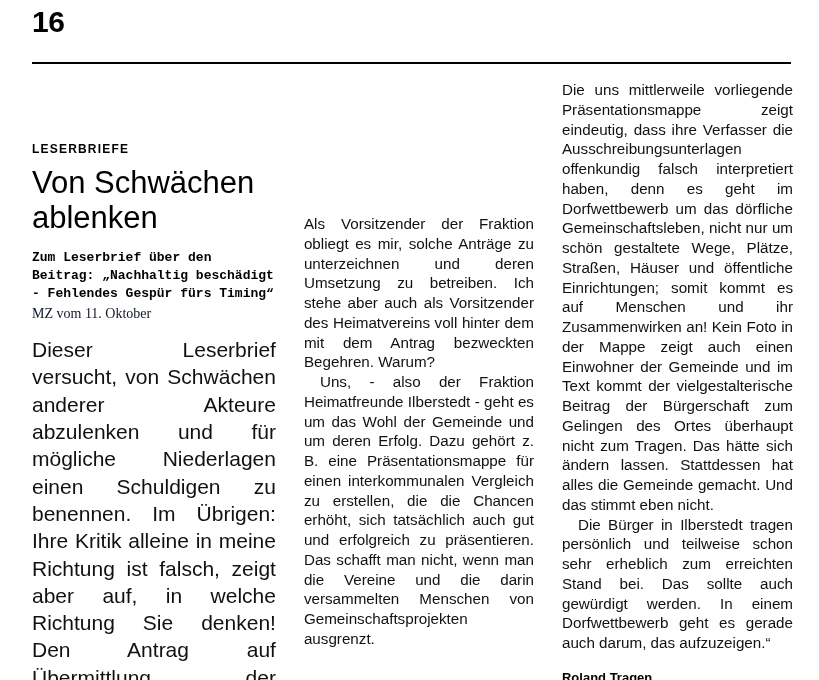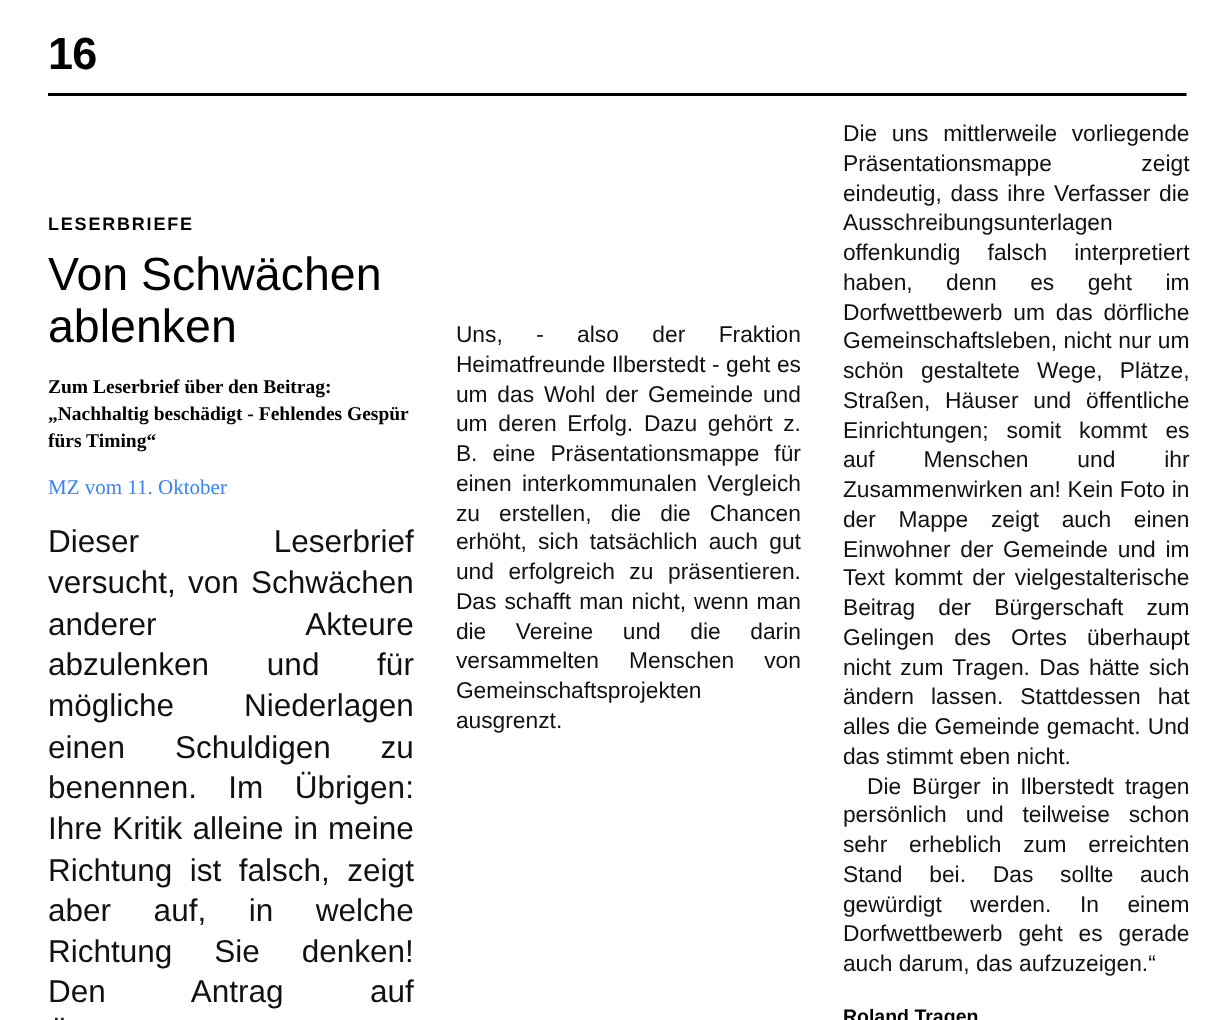--- a/index.html
+++ b/index.html
@@ -26,7 +26,7 @@
   .masthead {
     position: absolute;
     left: 32px;
-    top: 22px;
+    top: 7px;
     right: 28px;
     display: flex;
     align-items: center;

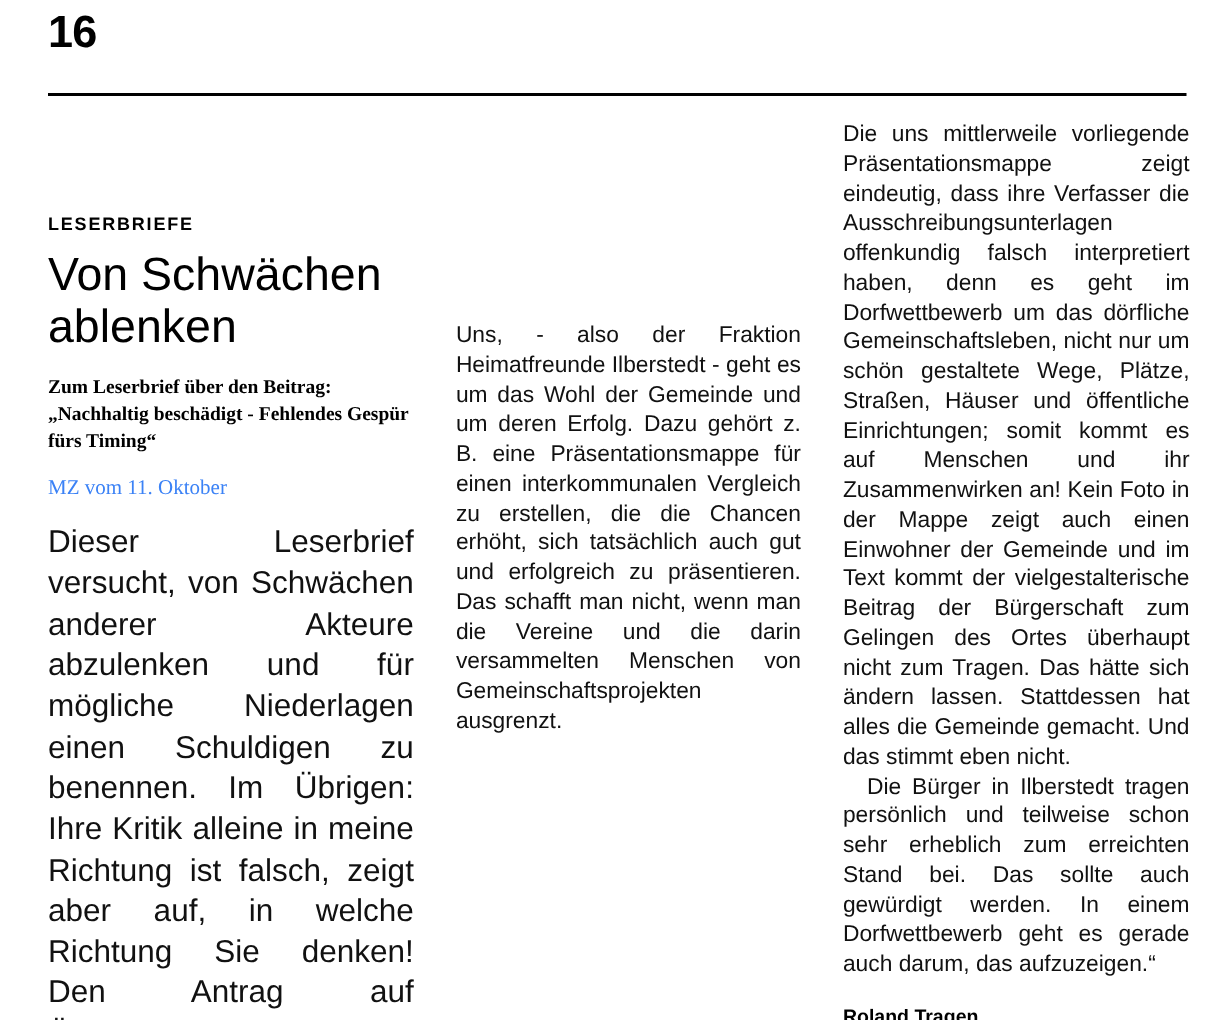--- a/index.html
+++ b/index.html
@@ -157,6 +157,7 @@
 
     <div class="col col-2">
       <div class="colpad">
+        <p class="body">Als Vorsitzender der Fraktion obliegt es mir, solche Anträge zu unterzeichnen und deren Umsetzung zu betreiben. Ich stehe aber auch als Vorsitzender des Heimatvereins voll hinter dem mit dem Antrag bezweckten Begehren. Warum?</p>
         <p class="body">Uns, - also der Fraktion Heimatfreunde Ilberstedt - geht es um das Wohl der Gemeinde und um deren Erfolg. Dazu gehört z. B. eine Präsentationsmappe für einen interkommunalen Vergleich zu erstellen, die die Chancen erhöht, sich tatsächlich auch gut und erfolgreich zu präsentieren. Das schafft man nicht, wenn man die Vereine und die darin versammelten Menschen von Gemeinschaftsprojekten ausgrenzt.</p>
       </div>
     </div>

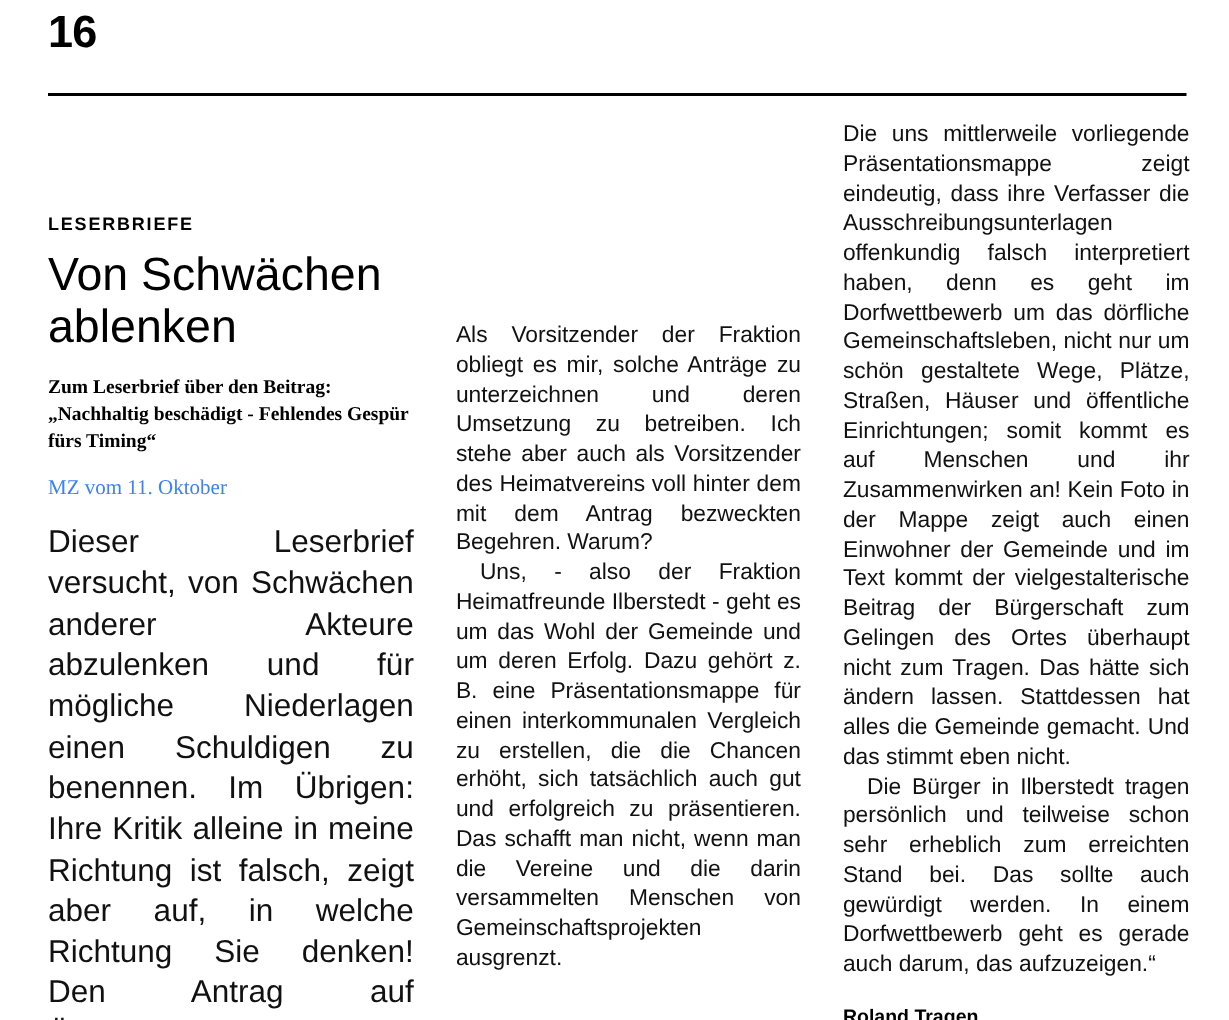--- a/index.html
+++ b/index.html
@@ -92,7 +92,7 @@
     color: #000;
   }
   .standfirst {
-    font-family: Liberation Serif, serif;
+    font-family: Liberation Mono, monospace;
     font-weight: bold;
     font-size: 13px;
     line-height: 1.38;

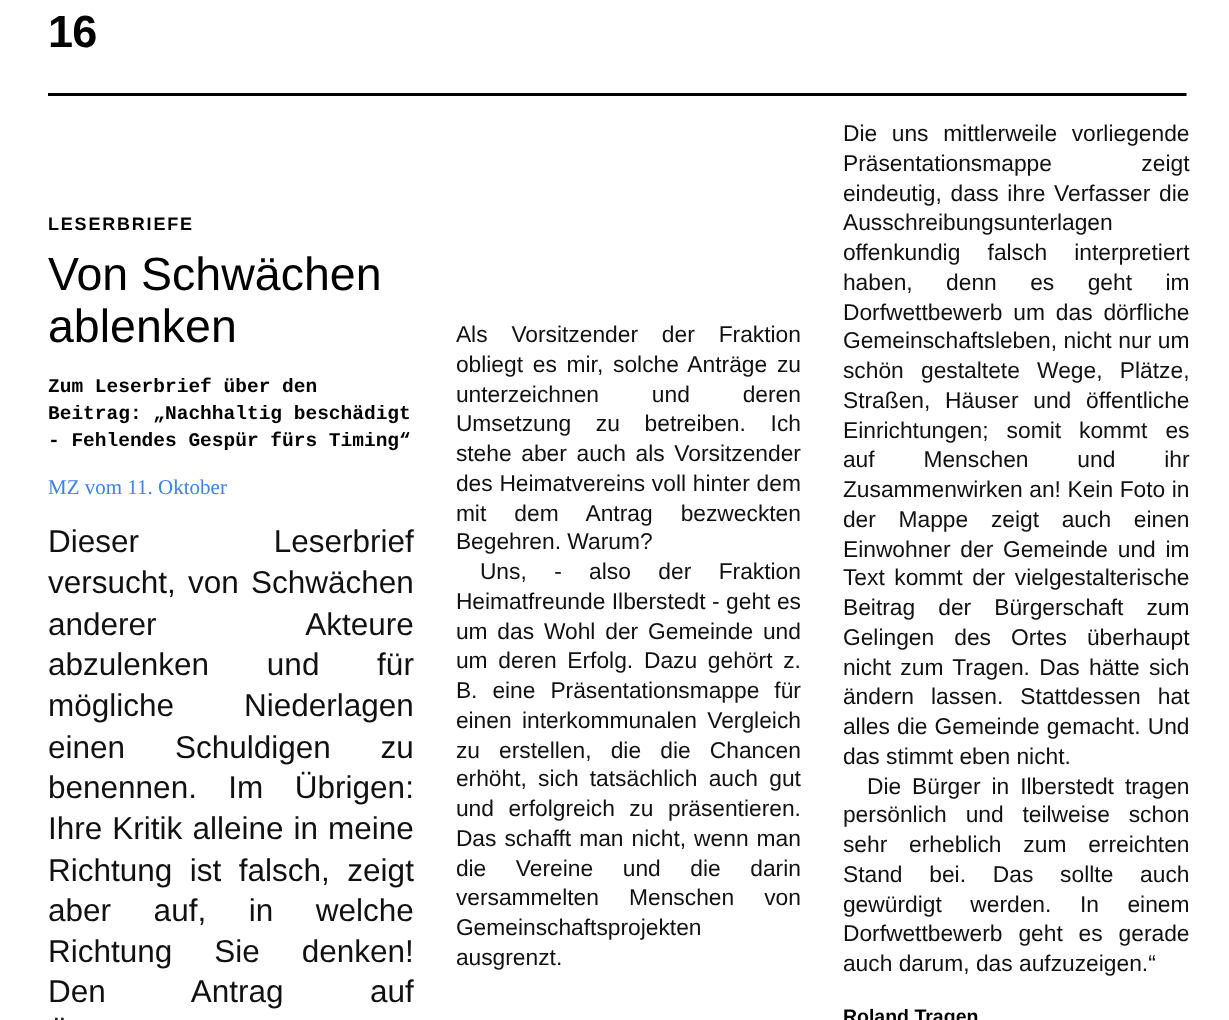--- a/index.html
+++ b/index.html
@@ -103,8 +103,8 @@
     font-family: "Liberation Serif", serif;
     font-size: 14px;
     line-height: 1.35;
-    margin: 14px 0 12px 0;
-    color: #3b82f6;
+    margin: 2px 0 12px 0;
+    color: #0f172a;
   }
   p.body {
     font-family: Liberation Sans, sans-serif;

